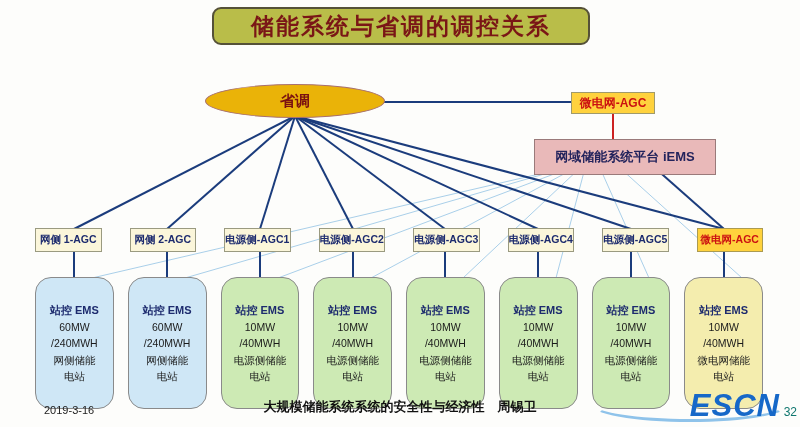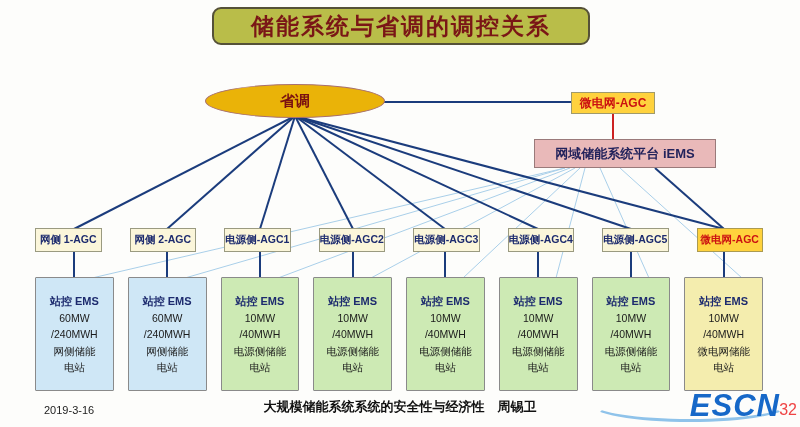--- a/index.html
+++ b/index.html
@@ -19,7 +19,7 @@
   .top-agc{position:absolute;left:571px;top:92px;width:84px;height:22px;background:#ffd23d;
     border:1px solid #a09a6a;display:flex;align-items:center;justify-content:center;
     font-size:12px;font-weight:bold;color:#cc1111;z-index:2}
-  .iems{position:absolute;left:534px;top:139px;width:182px;height:29px;background:#e9b9b9;
+  .iems{position:absolute;left:534px;top:139px;width:182px;height:36px;background:#e9b9b9;
     border:1px solid #9a7a7a;display:flex;align-items:center;justify-content:center;
     font-size:13px;font-weight:bold;color:#23235c;z-index:2}
   #agc-row{position:absolute;left:35px;top:228px;width:728px;display:grid;

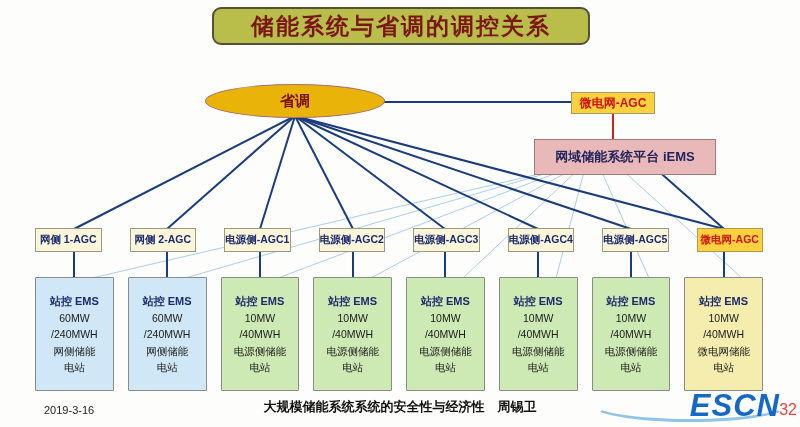--- a/index.html
+++ b/index.html
@@ -30,7 +30,7 @@
   .agc-box.gold{background:#ffd23d;color:#cc1111;border-color:#ab9a50}
   #ems-row{position:absolute;left:35px;top:277px;width:728px;display:grid;
     grid-template-columns:repeat(8,1fr);gap:14px;align-items:start;z-index:2}
-  .ems-box{min-height:97px;border-radius:1px;border:1px solid #8a8a8a;padding:15px 2px;
+  .ems-box{min-height:97px;border-radius:16px;border:1px solid #8a8a8a;padding:24px 2px;
     text-align:center;font-size:10.5px;color:#1a1a1a;line-height:1.55}
   .ems-box.blue{background:#cfe7f6}
   .ems-box.green{background:#cdeab4}

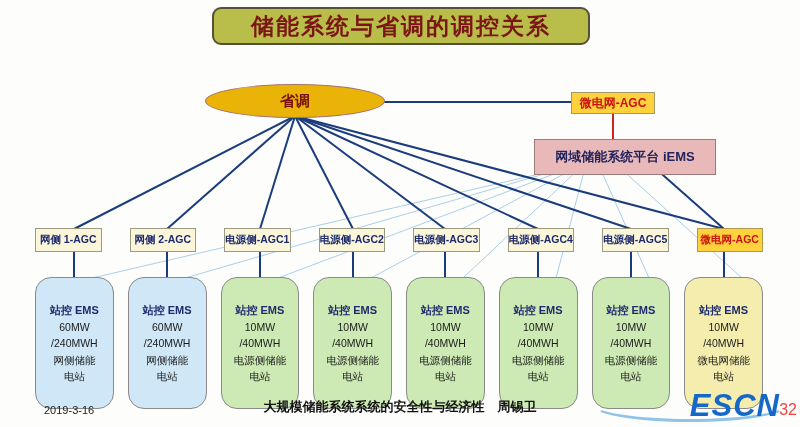--- a/index.html
+++ b/index.html
@@ -44,7 +44,7 @@
   .logo-cn{font-size:21px;font-weight:bold;color:#222}
   .logo-swoosh{position:absolute;right:10px;bottom:5px;width:200px;height:36px;
     border:3px solid transparent;border-bottom-color:#8fc3ea;border-radius:50%;z-index:2}
-  .page-num{position:absolute;right:3px;bottom:8px;font-size:16px;color:#ef4444;z-index:4}
+  .page-num{position:absolute;right:3px;bottom:8px;font-size:12px;color:#0f766e;z-index:4}
 </style>
 </head>
 <body>

